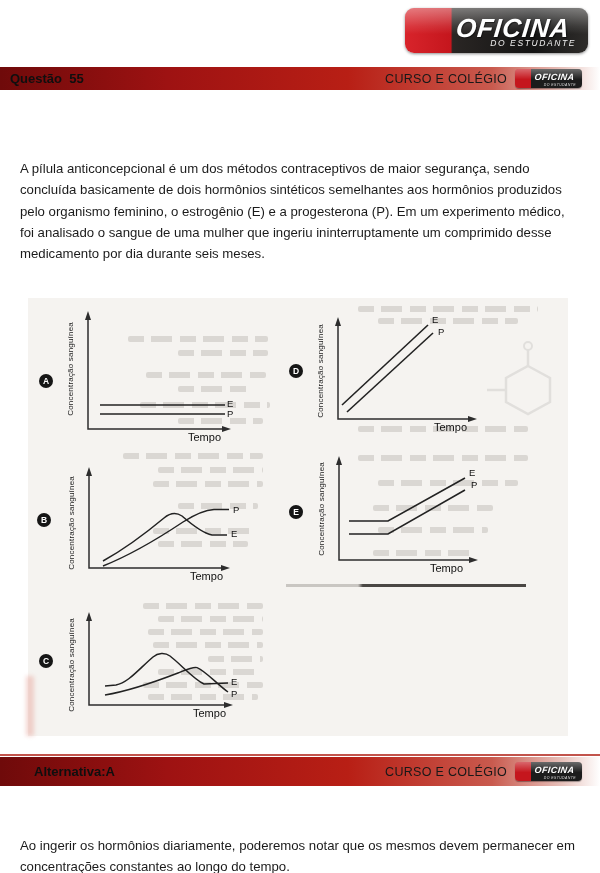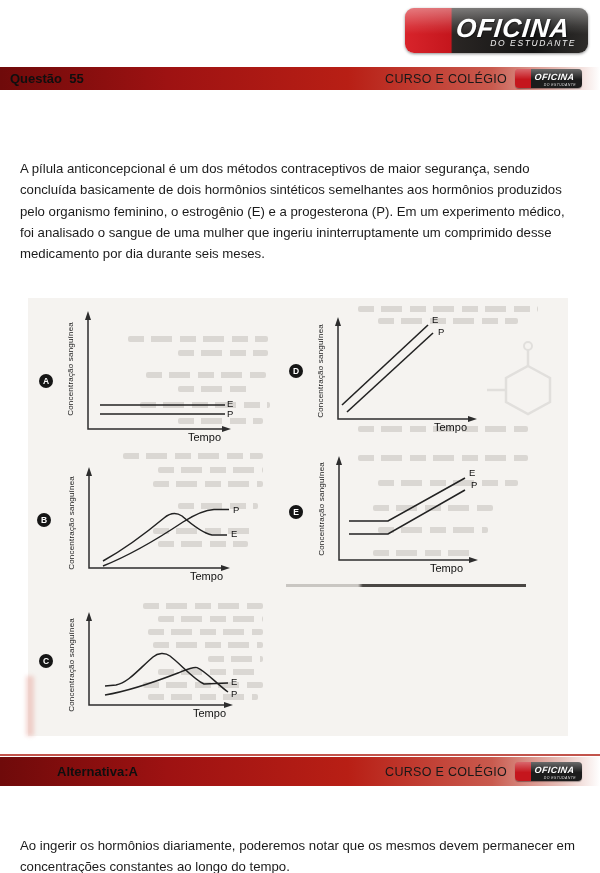--- a/index.html
+++ b/index.html
@@ -25,7 +25,7 @@
   .bar-footer{top:757px;height:29px;}
   .bar-footer::before{content:"";position:absolute;top:-3px;left:0;width:600px;height:2px;background:#c2544c;}
   .bar .qlabel{margin-left:10px;font-weight:bold;font-size:13px;color:#0f0f0f;white-space:pre;}
-  .bar-footer .qlabel{margin-left:57px;}
+  .bar-footer .qlabel{margin-left:34px;}
   .bar .rightgrp{position:absolute;right:18px;display:flex;align-items:center;gap:8px;}
   .bar .curso{font-size:12.5px;color:#181818;letter-spacing:.3px;}
 

